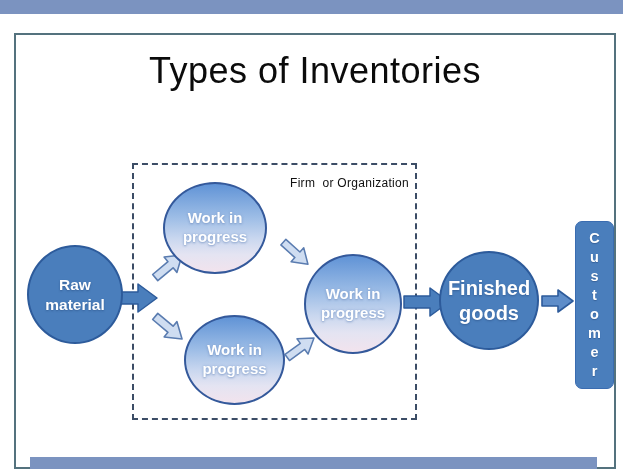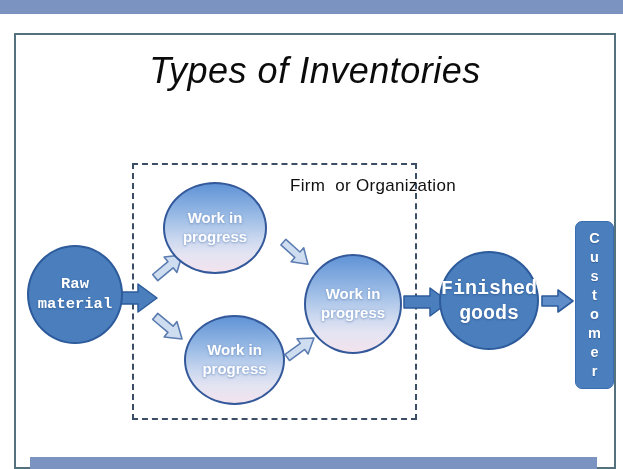--- a/index.html
+++ b/index.html
@@ -13,7 +13,7 @@
          border:2px solid var(--frame-border,#54727e);background:#fff;box-sizing:border-box;}
 
   .title{position:absolute;left:0;top:15px;width:100%;margin:0;text-align:center;
-         font-size:36px;font-weight:400;letter-spacing:.5px;color:var(--title,#0b0b0b);font-style:italic;}
+         font-size:36px;font-weight:400;letter-spacing:.5px;color:var(--title,#0b0b0b);}
 
   .boundary{position:absolute;left:116px;top:128px;width:285px;height:257px;
             border:2px dashed var(--boundary-border,#3c4d66);box-sizing:border-box;}

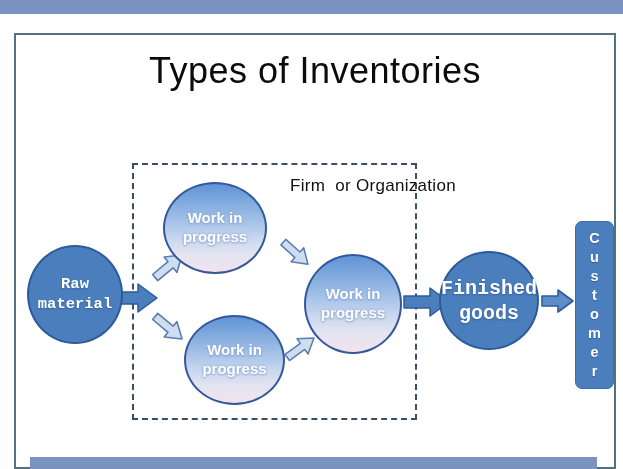--- a/index.html
+++ b/index.html
@@ -17,7 +17,7 @@
 
   .boundary{position:absolute;left:116px;top:128px;width:285px;height:257px;
             border:2px dashed var(--boundary-border,#3c4d66);box-sizing:border-box;}
-  .boundary-label{position:absolute;left:274px;top:141px;font-size:17px;color:#101010;
+  .boundary-label{position:absolute;left:274px;top:141px;font-size:12px;color:#101010;
                   white-space:pre;letter-spacing:.3px;}
 
   .circle{position:absolute;border-radius:50%;display:flex;align-items:center;justify-content:center;

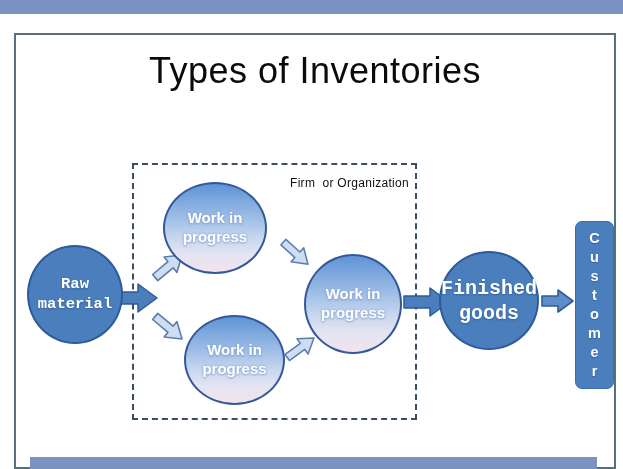--- a/index.html
+++ b/index.html
@@ -23,7 +23,7 @@
   .circle{position:absolute;border-radius:50%;display:flex;align-items:center;justify-content:center;
           text-align:center;color:#fff;font-weight:bold;box-sizing:border-box;
           white-space:pre-line;line-height:1.25;}
-  .solid{background:var(--node-fill,#4a7ebc);border:2px solid var(--node-border,#2d5b9b);font-family:Liberation Mono, monospace;}
+  .solid{background:var(--node-fill,#4a7ebc);border:2px solid var(--node-border,#2d5b9b);}
   .grad{background:linear-gradient(to bottom,var(--grad-top,#6093d6) 0%,#9dbde6 38%,
         var(--grad-mid,#c9d7ef) 62%,#e4e4f2 80%,var(--grad-bottom,#f2e3ed) 100%);
         border:2px solid #34599b;

